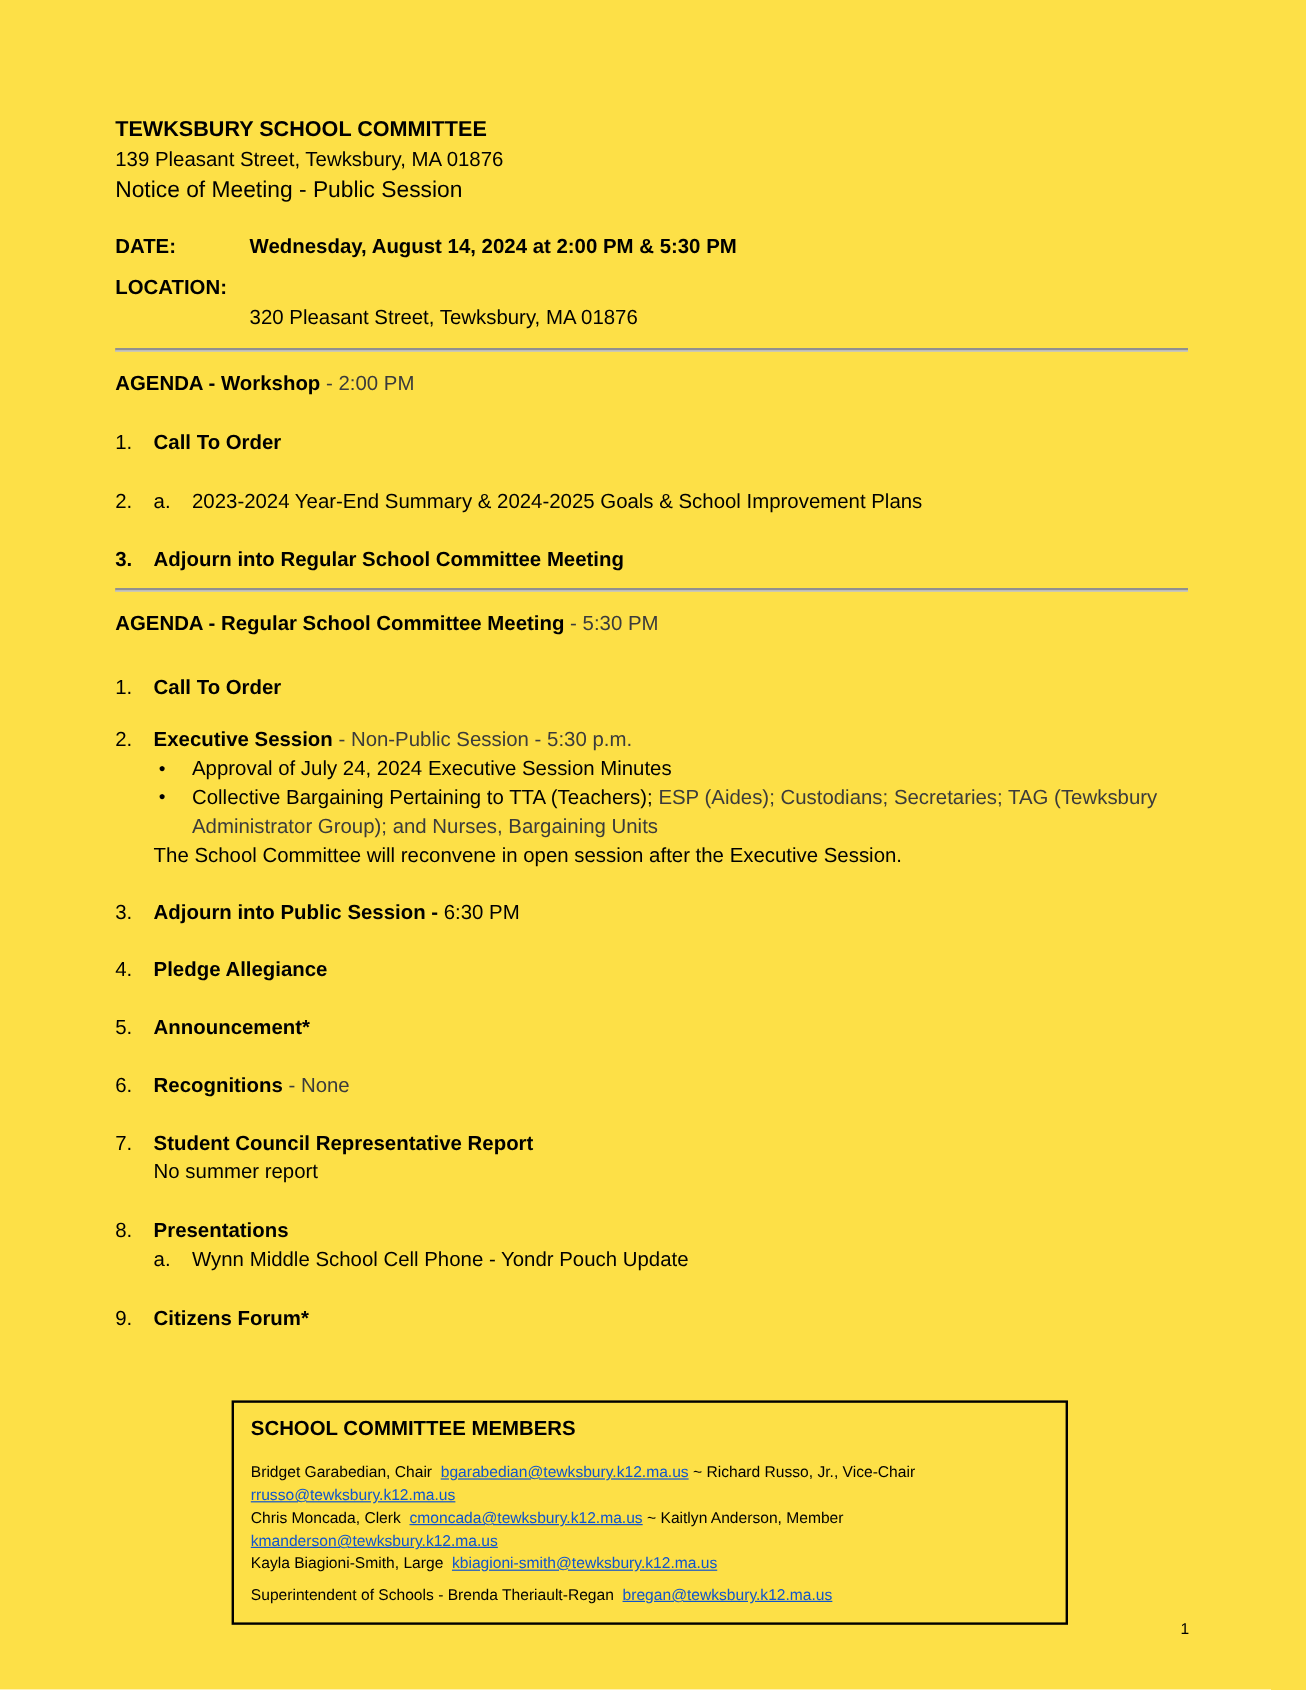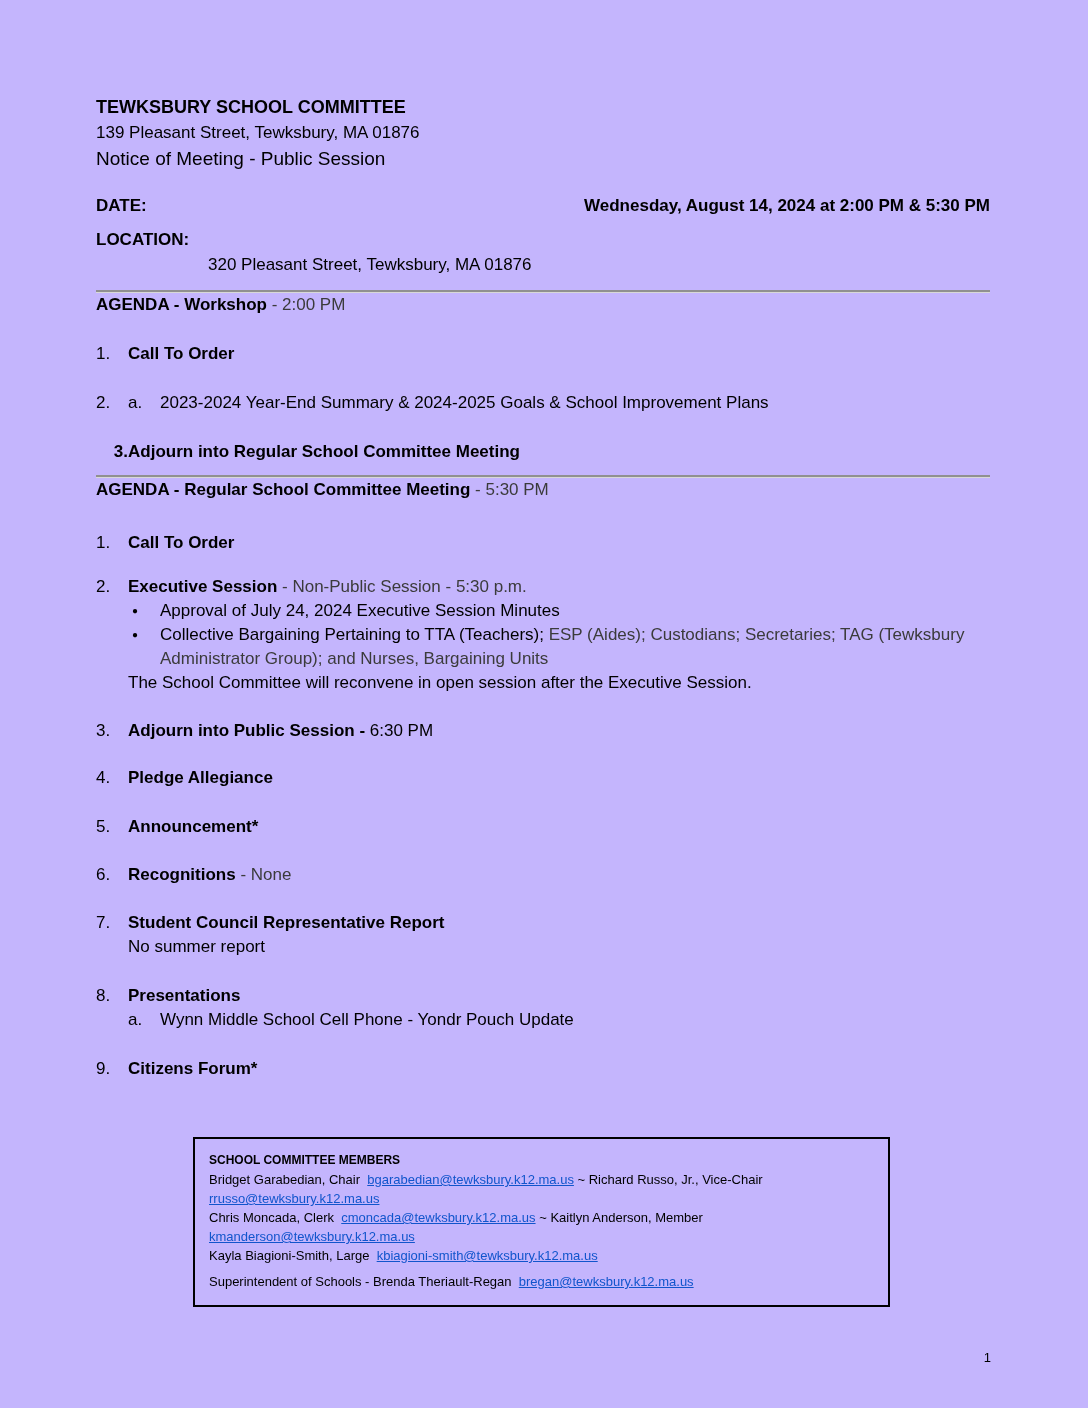--- a/index.html
+++ b/index.html
@@ -15,7 +15,7 @@
     position: relative;
     width: 1088px;
     height: 1408px;
-    background: #c4b5fd;
+    background: #fde047;
     overflow: hidden;
   }
   .content {

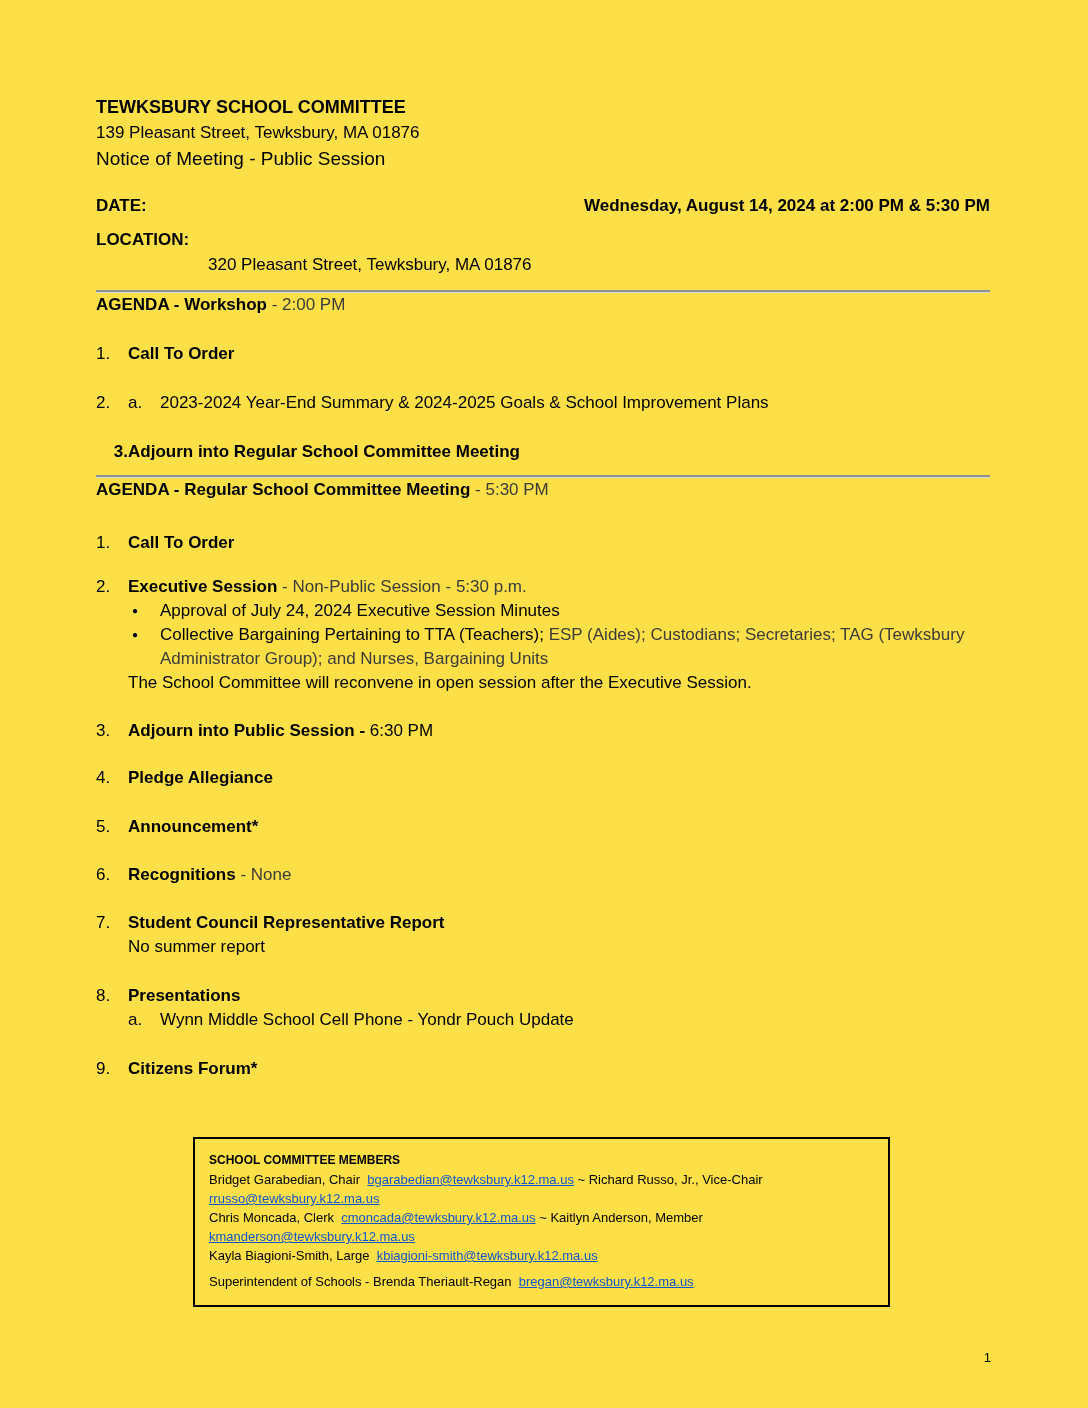--- a/index.html
+++ b/index.html
@@ -24,7 +24,7 @@
     top: 94px;
     width: 894px;
   }
-  .b { font-weight: bold; text-align: right; }
+  .b { font-weight: bold; }
   .light { color: #3b3b3b; }
 
   

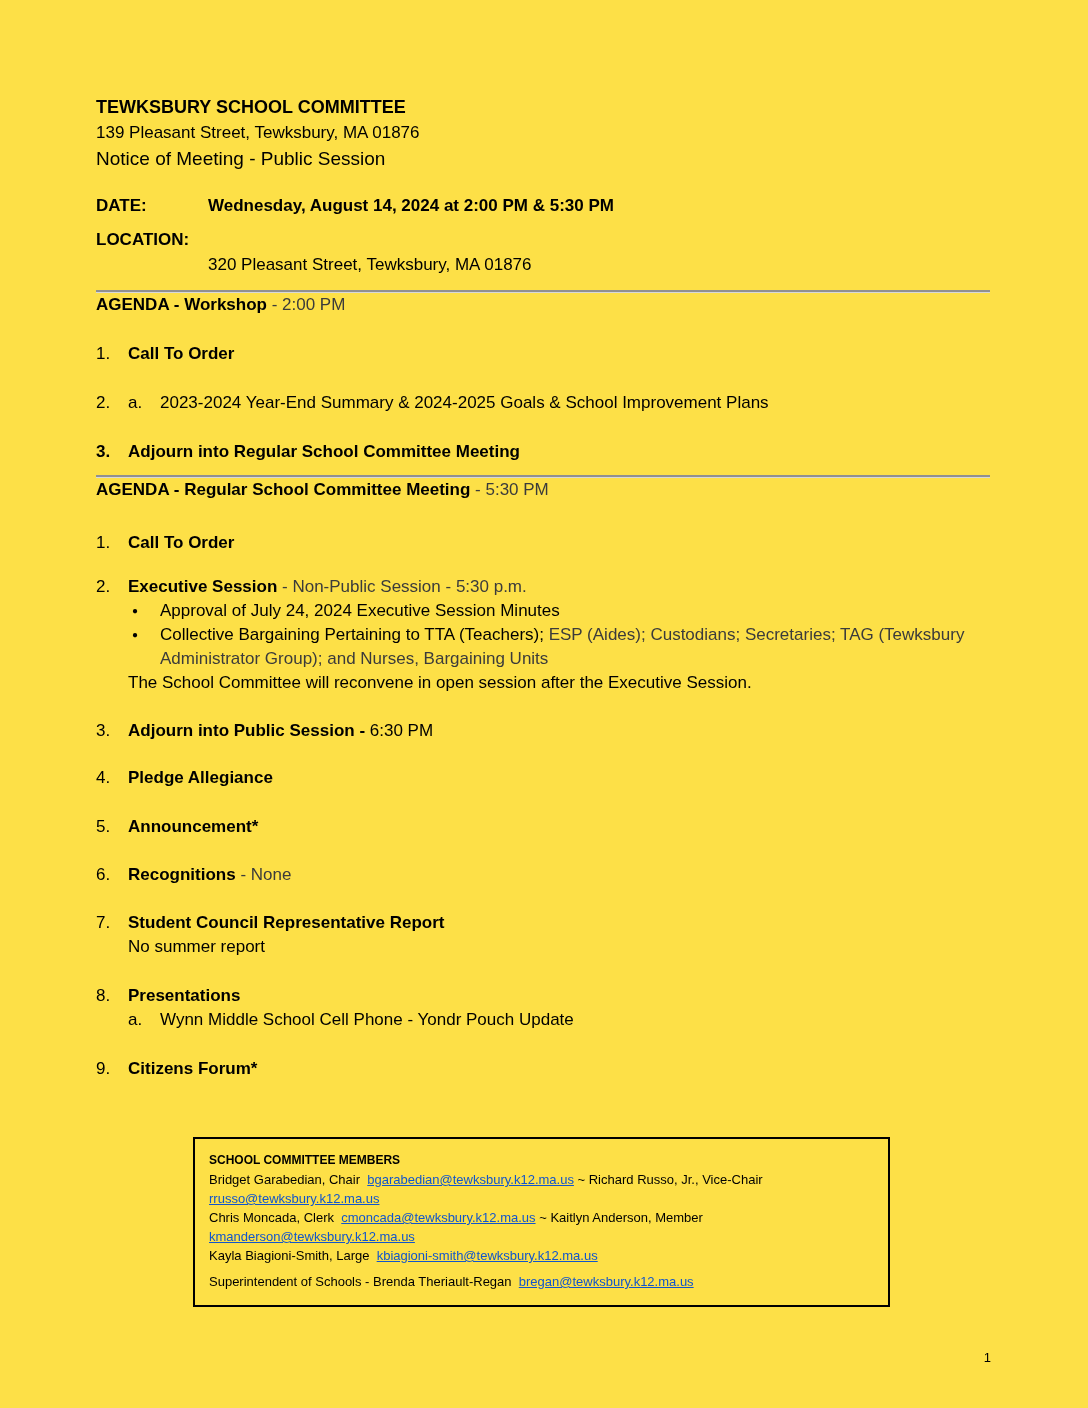--- a/index.html
+++ b/index.html
@@ -48,7 +48,7 @@
   }
 
   
-  .agenda-title { font-size: 17px; line-height: 24px; }
+  .agenda-title { font-size: 17px; line-height: 24px; margin-top: 15px; }
   .item { display: flex; font-size: 17px; line-height: 24px; margin-top: 25px; }
   .item .num { flex: 0 0 32px; }
   .item .body { flex: 1; }

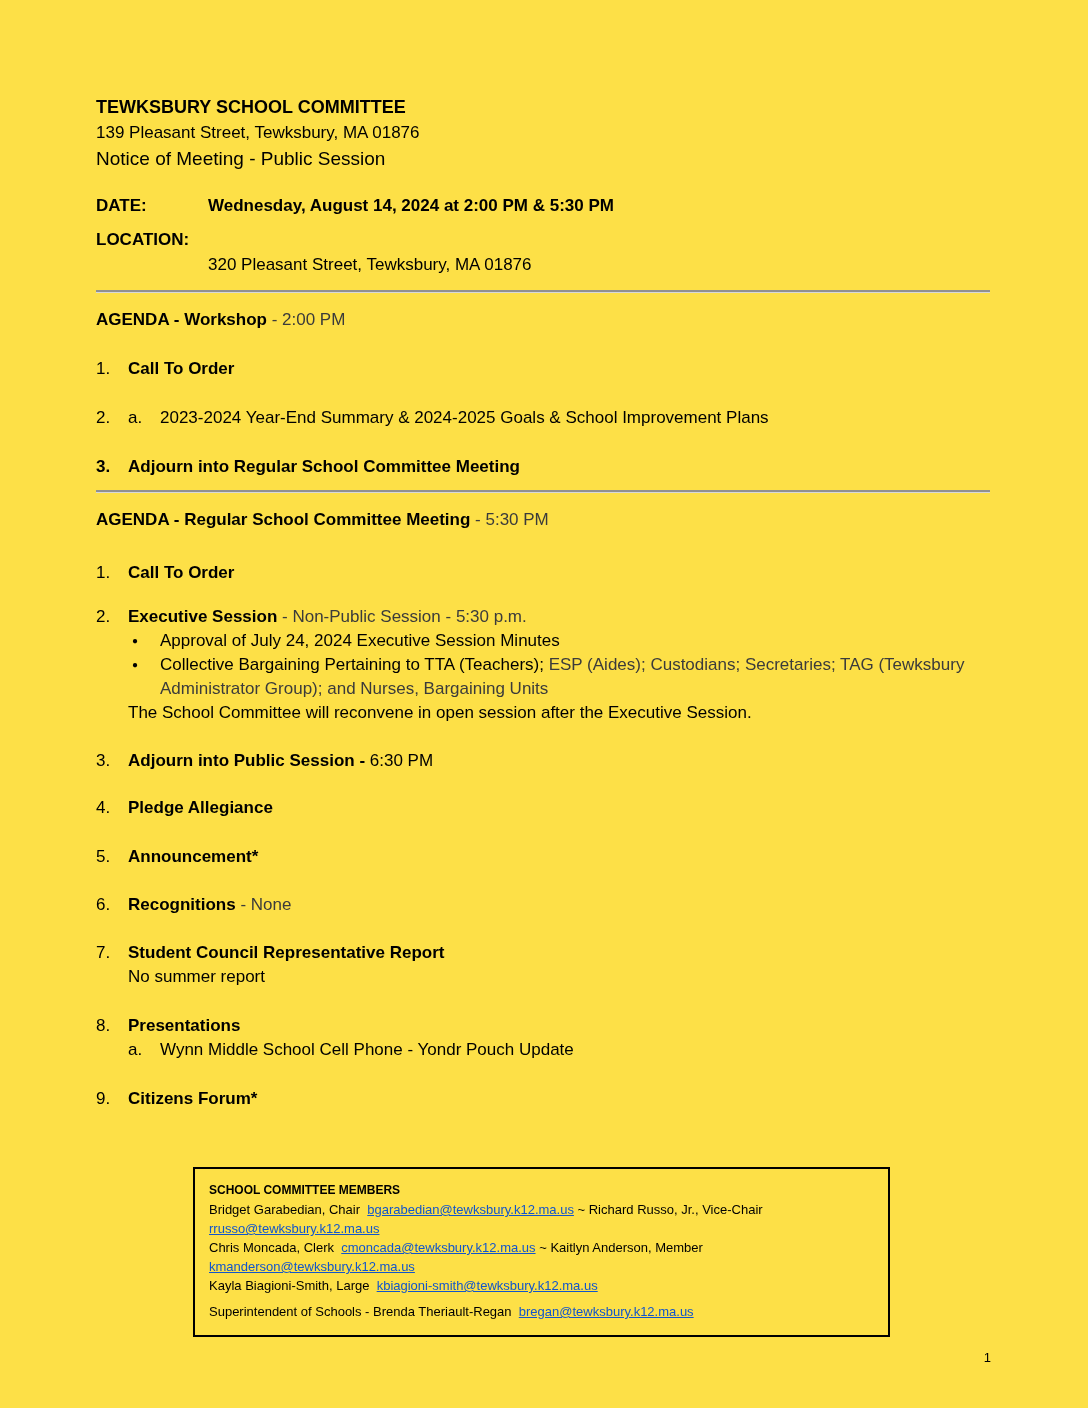--- a/index.html
+++ b/index.html
@@ -68,7 +68,7 @@
     font-size: 13px;
     line-height: 19px;
   }
-  .members-title { font-weight: bold; font-size: 12px; margin-bottom: 0; }
+  .members-title { font-weight: bold; font-size: 17px; margin-bottom: 17px; }
   .members-box a {
     color: #1155cc;
     text-decoration: underline;

